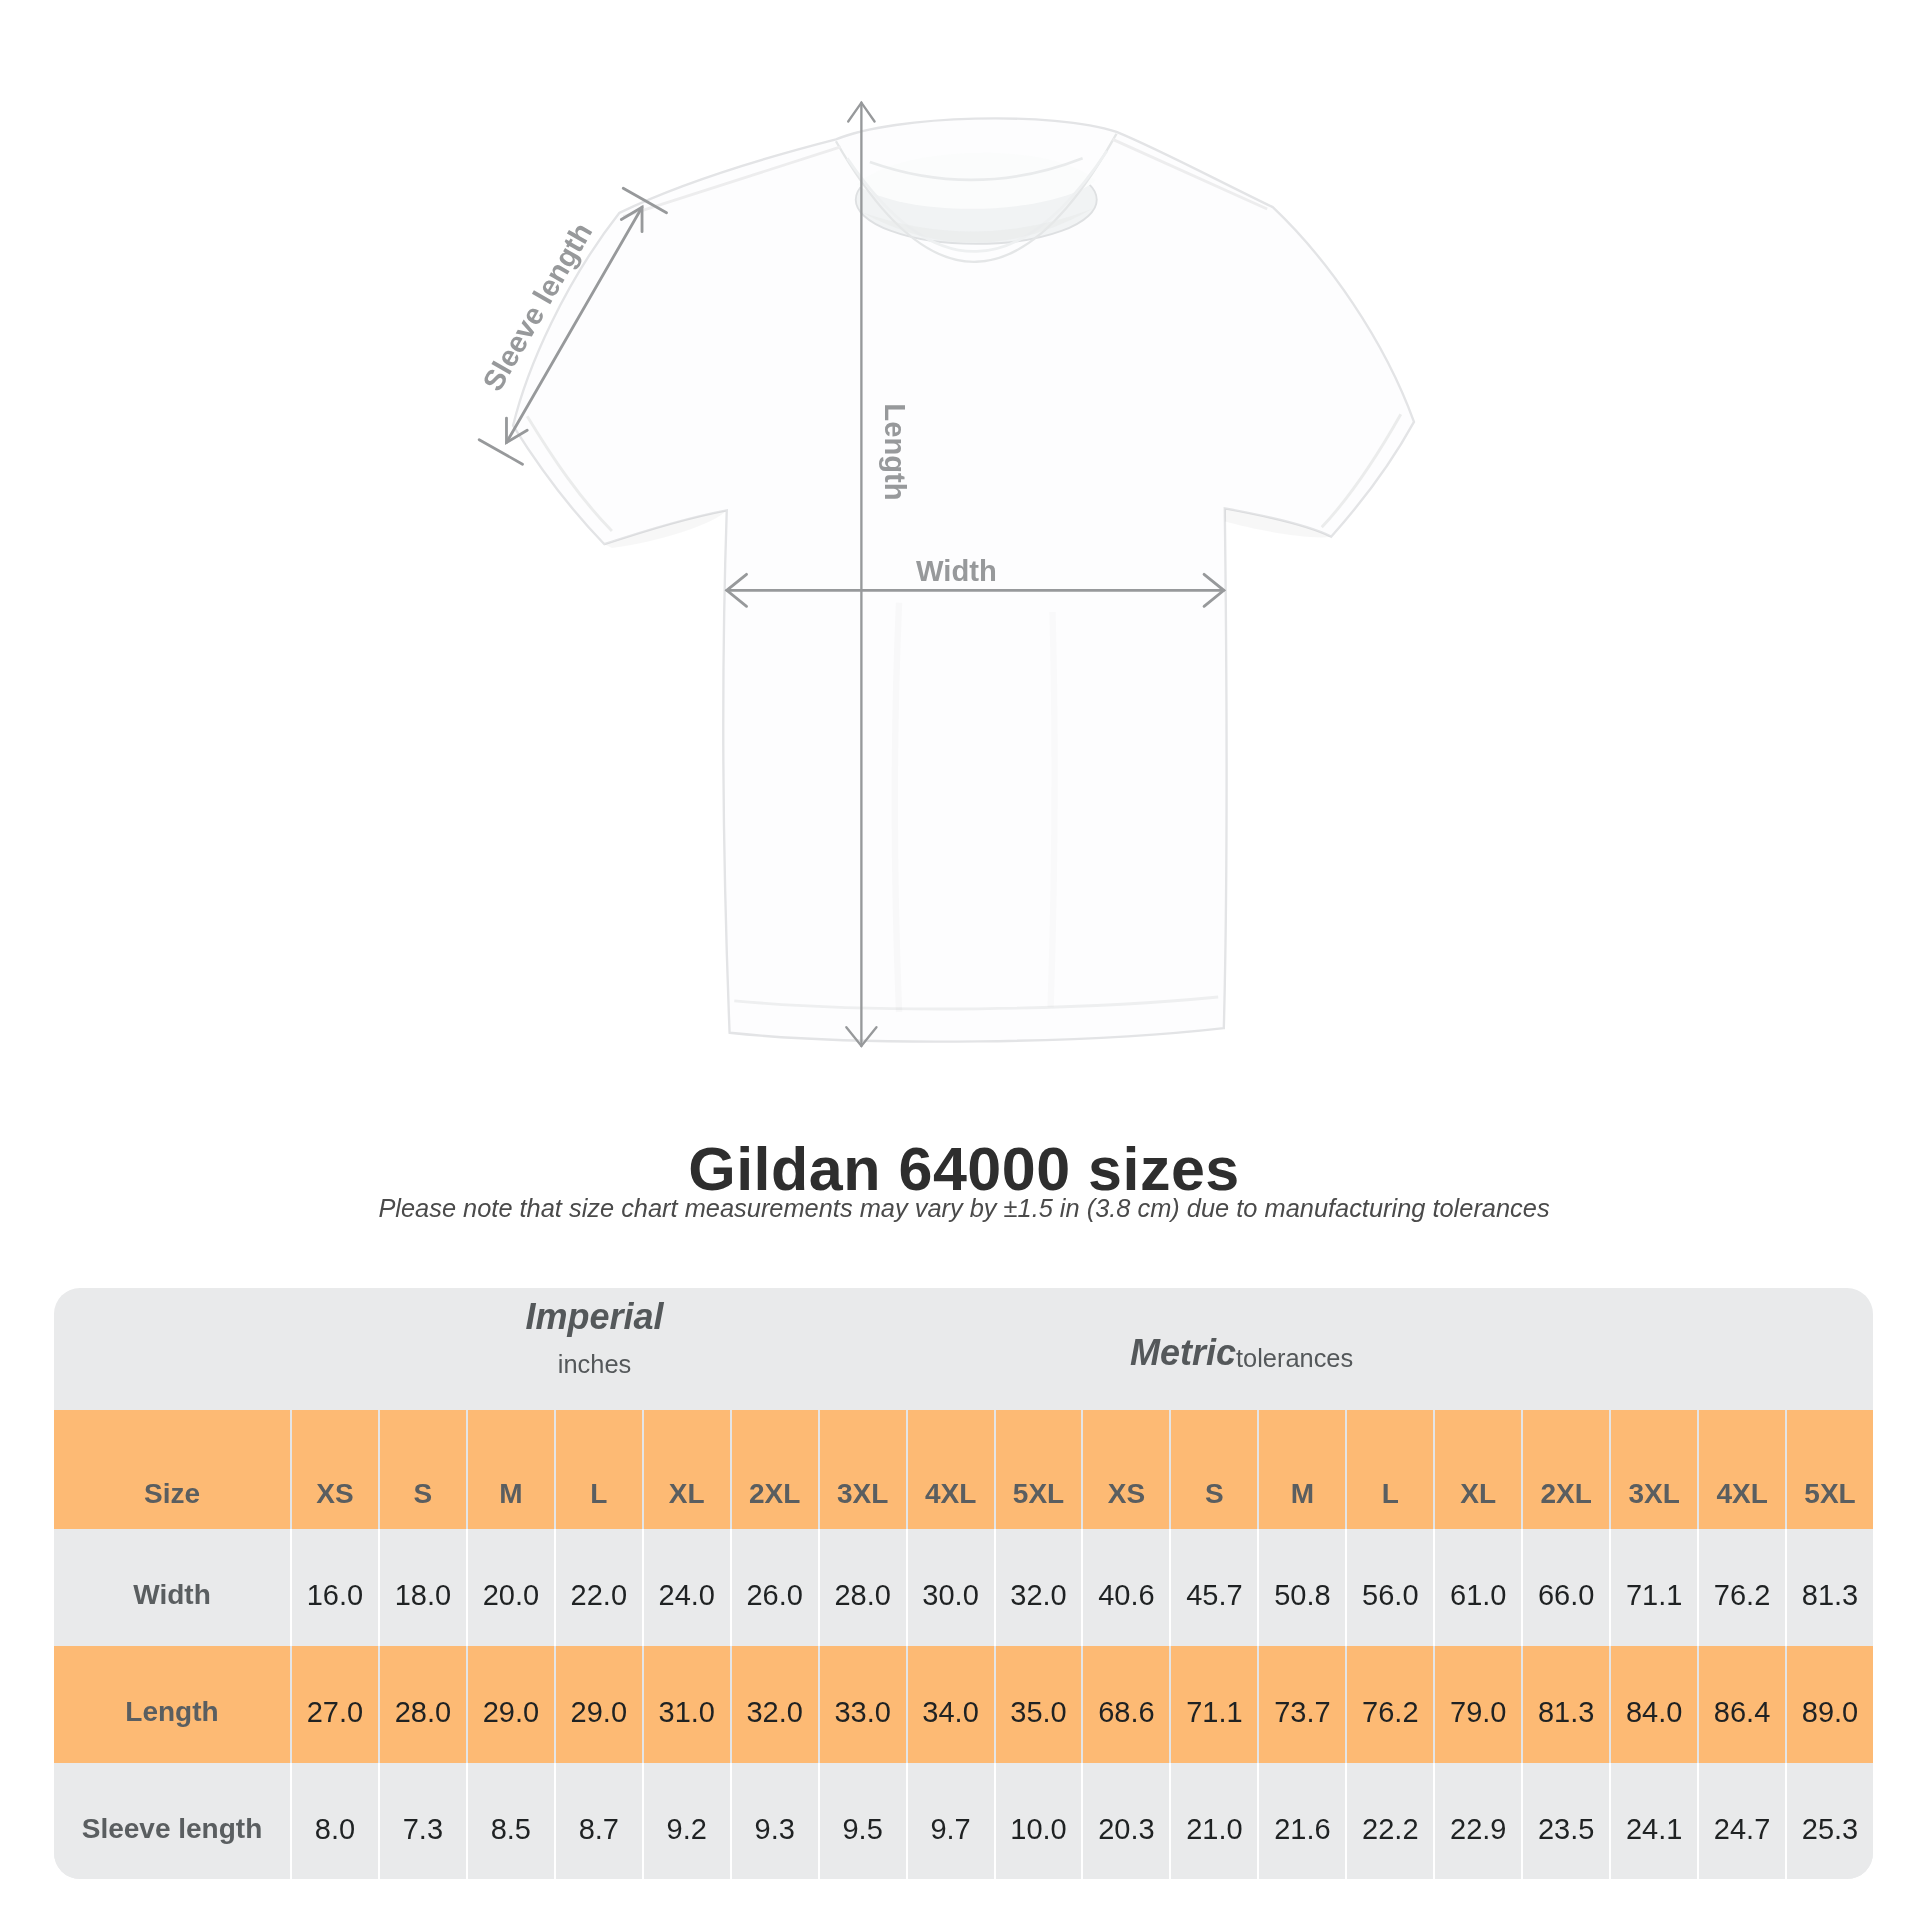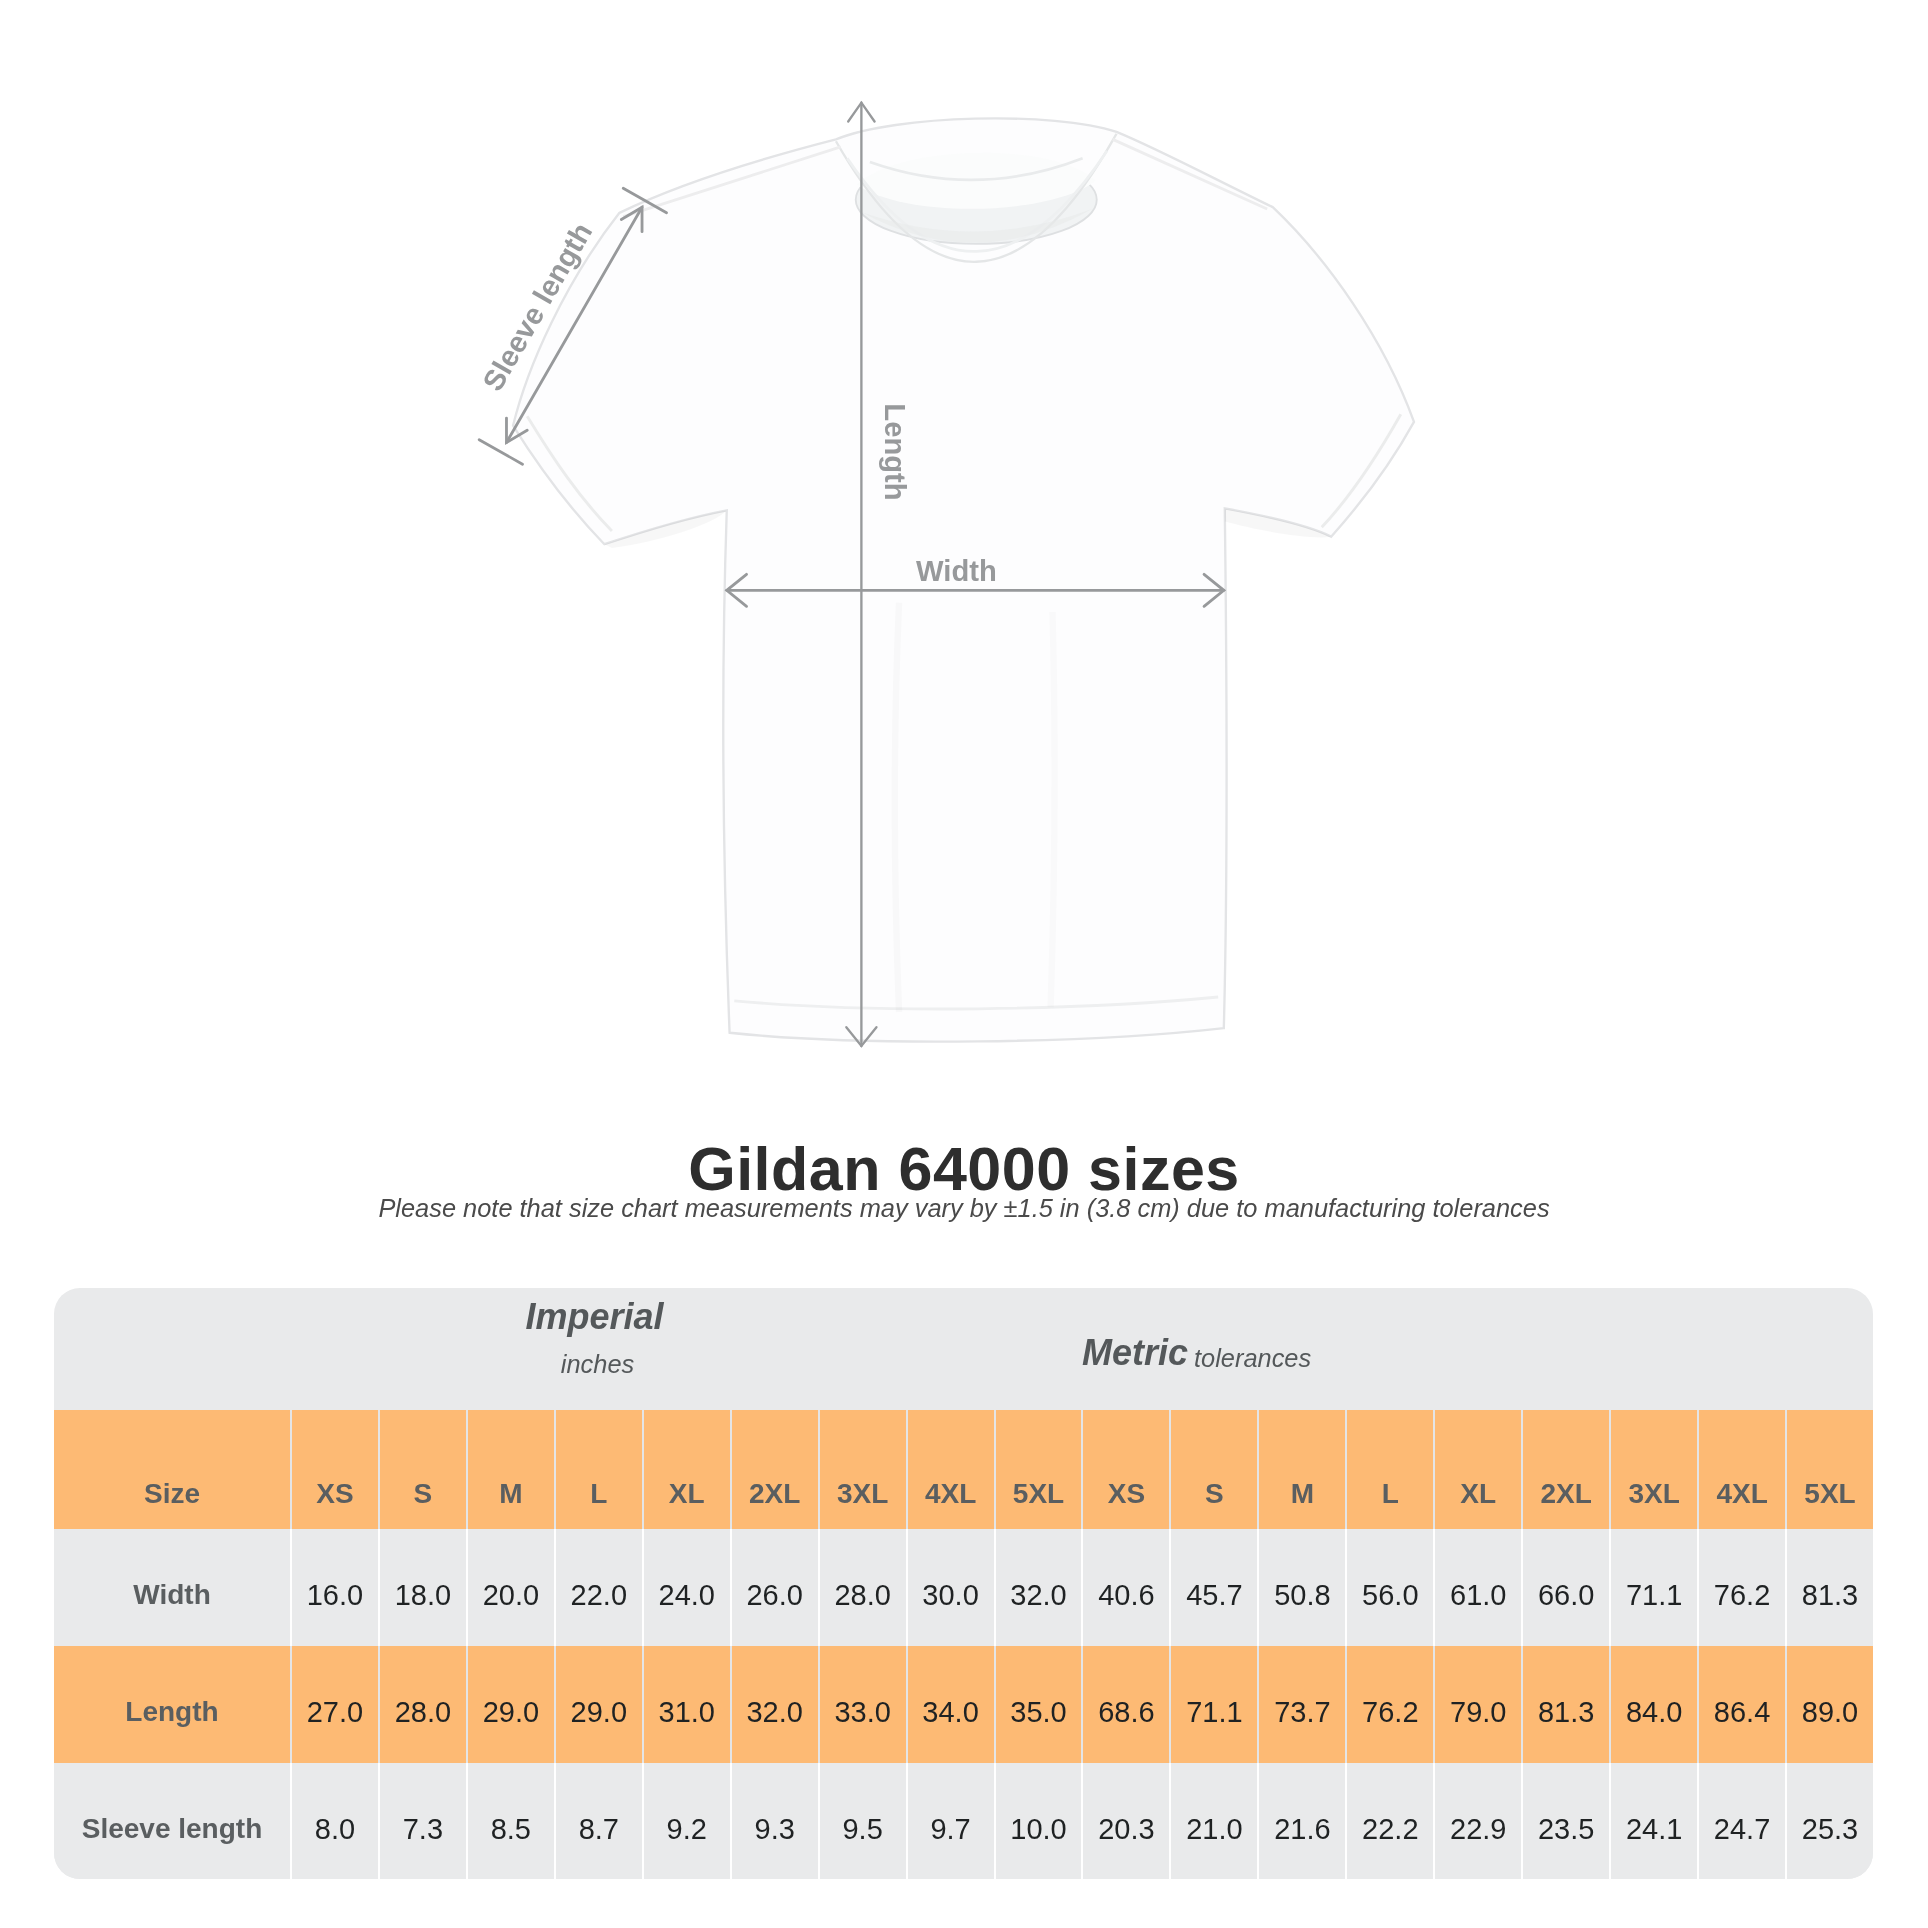--- a/index.html
+++ b/index.html
@@ -24,7 +24,7 @@
     position:absolute; left:54px; top:1288px; width:1819px; height:591px;
     background:#e9eaeb; border-radius:26px; overflow:hidden;
   }
-  .thead { display:flex; height:122px; }
+  .thead { display:flex; height:122px;gap:48px; }
   .th-left { width:1028px; box-sizing:border-box; padding-left:53px; padding-top:7.5px;
              display:flex; flex-direction:column; align-items:center; }
   .th-right { flex:1; padding-top:7.5px; display:flex; align-items:center; }

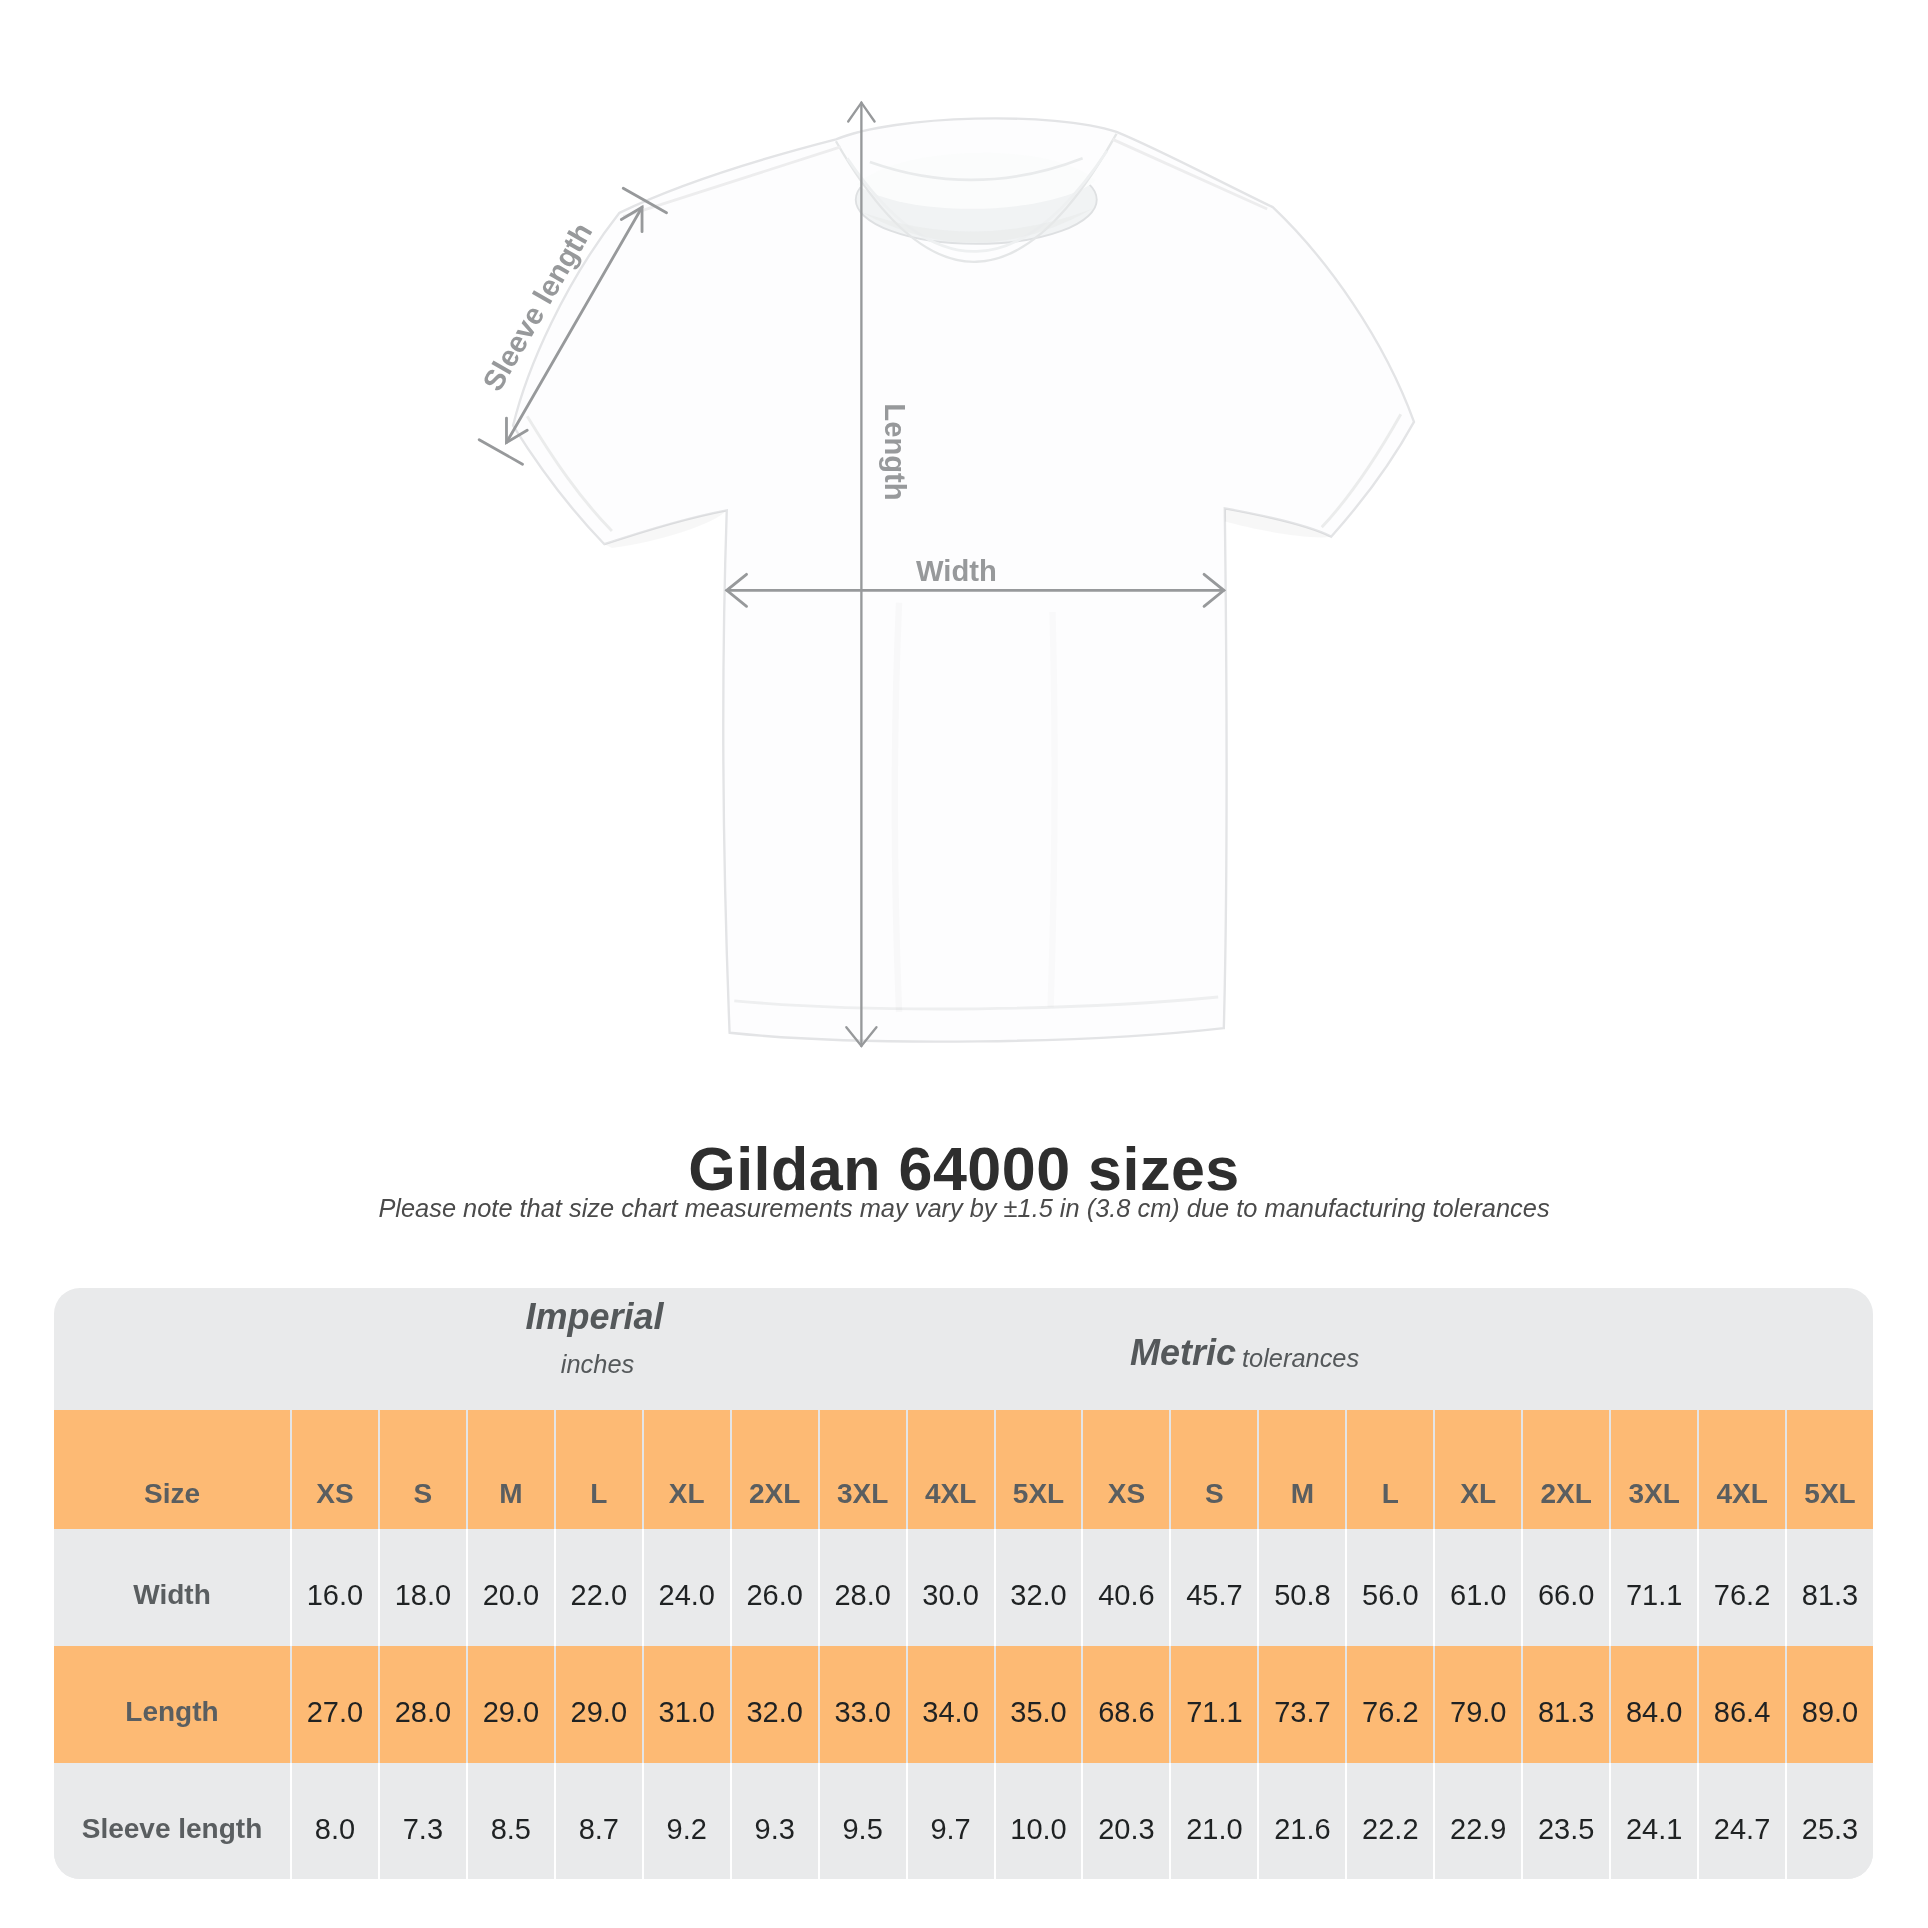--- a/index.html
+++ b/index.html
@@ -29,7 +29,7 @@
              display:flex; flex-direction:column; align-items:center; }
   .th-right { flex:1; padding-top:7.5px; display:flex; align-items:center; }
   .th-title { font-size:36px; font-weight:bold; font-style:italic; color:#54585a; }
-  .th-unit  { margin-top:12.2px; font-size:25.4px; font-style:italic; color:#54585a;margin-left:6px; }
+  .th-unit  { margin-top:12.2px; font-size:25.4px; color:#54585a; }
   .row { display:grid; grid-template-columns:236px repeat(18, 1fr); }
   .row-size { height:119px; }
   .row-data { height:117px; }

